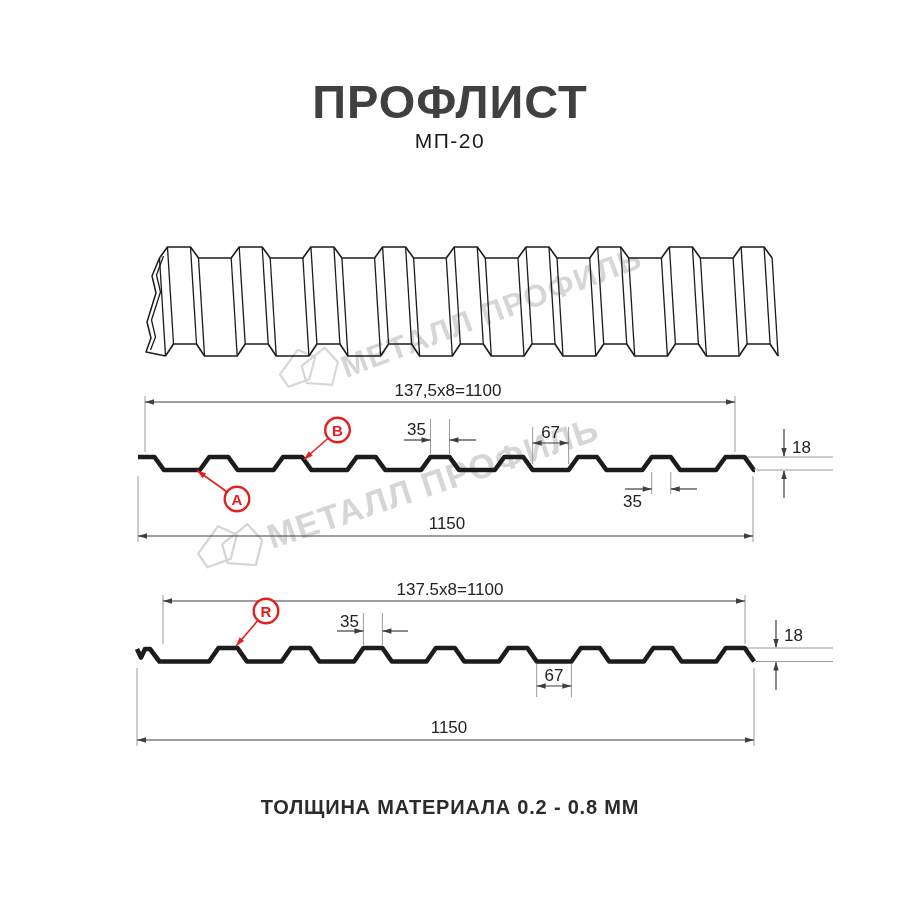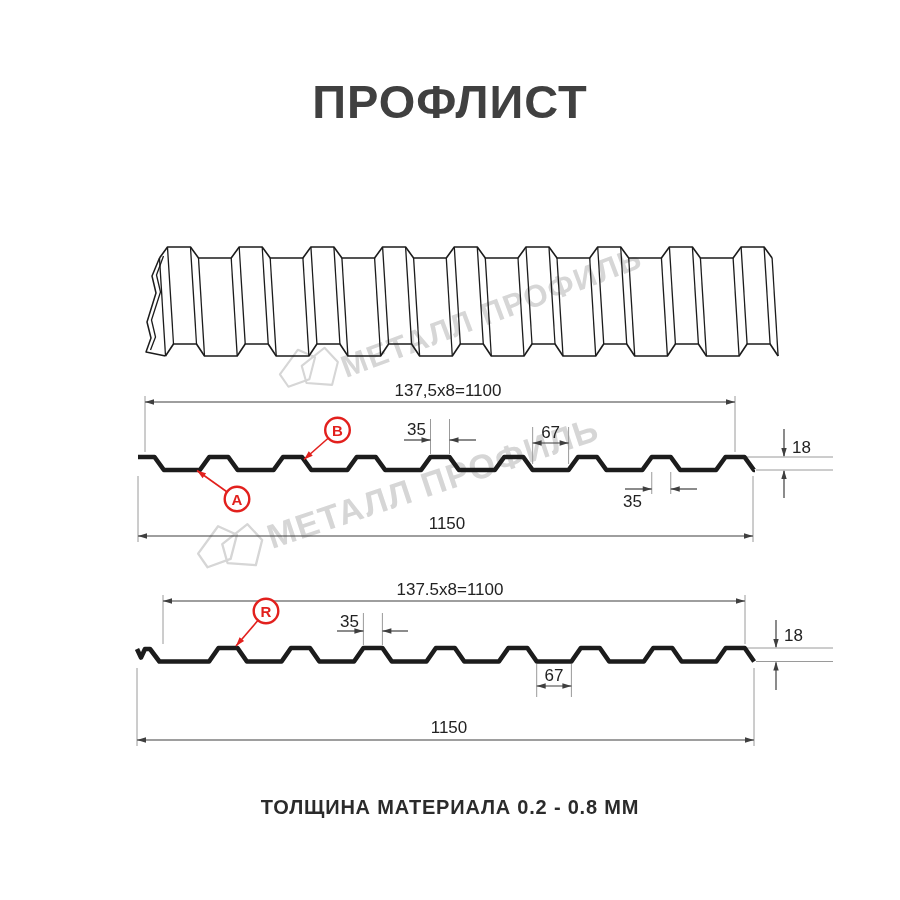--- a/index.html
+++ b/index.html
@@ -19,6 +19,7 @@
 
 <div class="page">
   <div class="title">ПРОФЛИСТ</div>
+  <div class="subtitle">МП-20</div>
   <svg id="drw" width="900" height="900" viewBox="0 0 900 900">
       <g>
         <g transform="translate(278,344) scale(0.95)">

